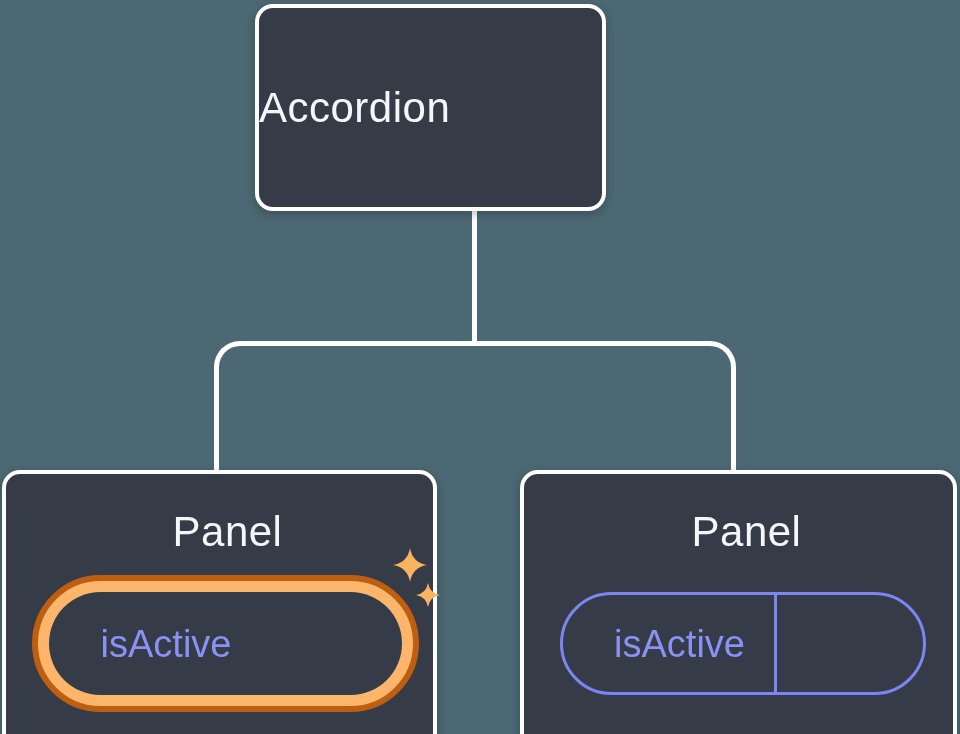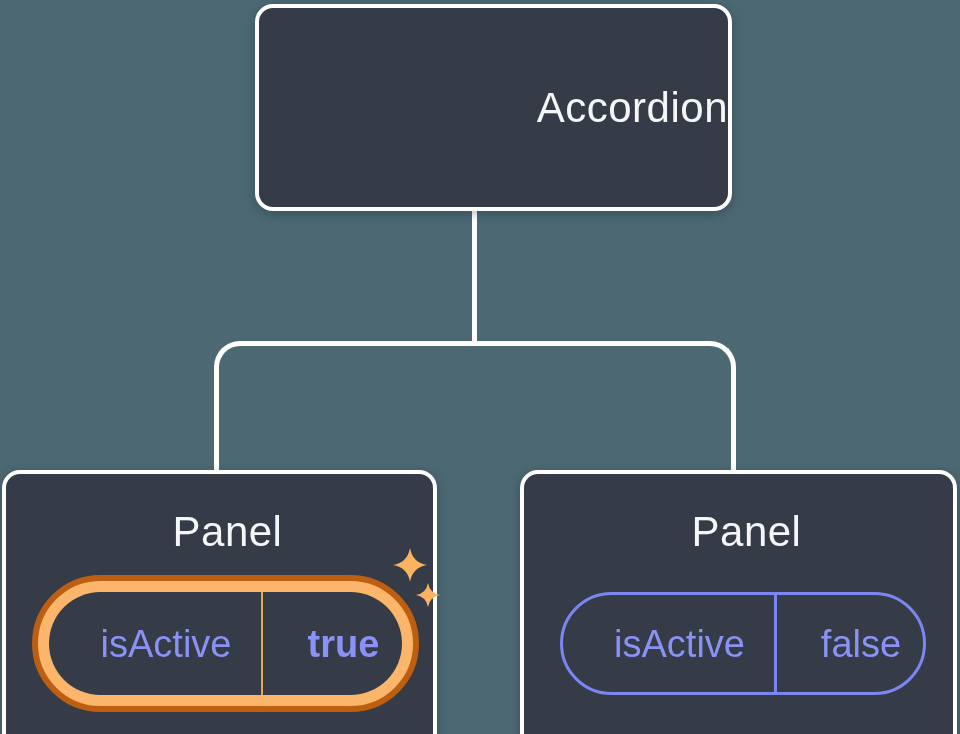--- a/index.html
+++ b/index.html
@@ -22,8 +22,8 @@
     box-shadow: 0 3px 10px rgba(12, 22, 32, 0.28);
   }
   #accordion-node {
-    left: 255px; top: 4px; width: 477px; height: 207px;
-    display: flex; align-items: center; justify-content: flex-end;
+    left: 255px; top: 4px; width: 351px; height: 207px;
+    display: flex; align-items: center; justify-content: flex-start;
   }
   .node-label {
     color: var(--text-primary, #F5F6F8);

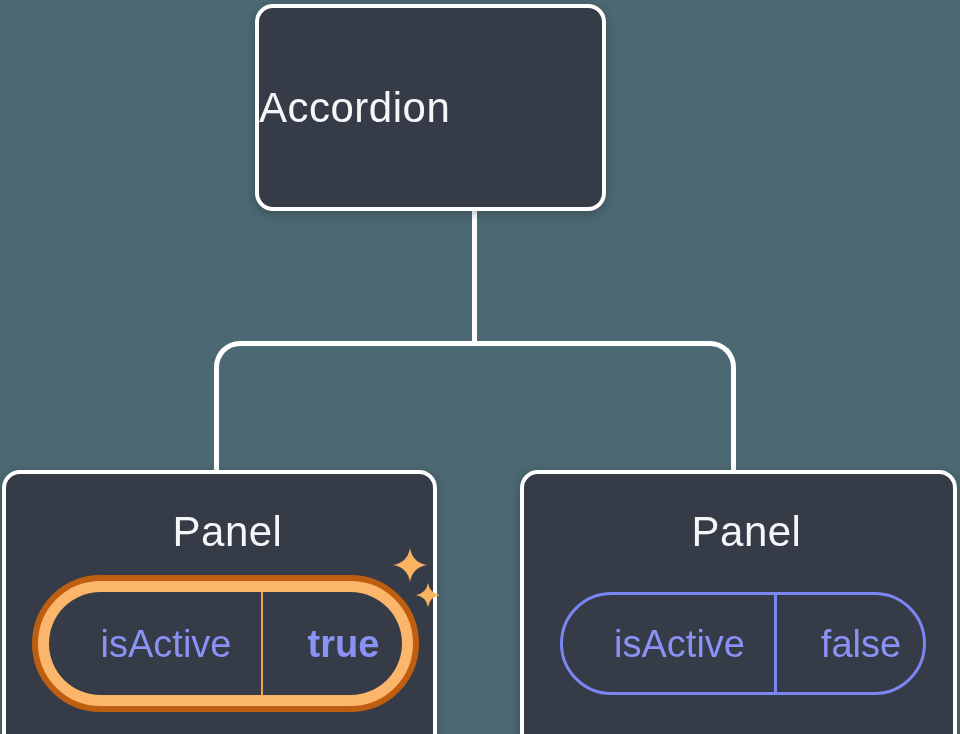--- a/index.html
+++ b/index.html
@@ -135,9 +135,6 @@
         <div class="pill-cell cell-key">
           <span class="pill-text">isActive</span>
         </div>
-        <div class="pill-cell cell-value">
-          <span class="pill-text">true</span>
-        </div>
       </div>
     </div>
 

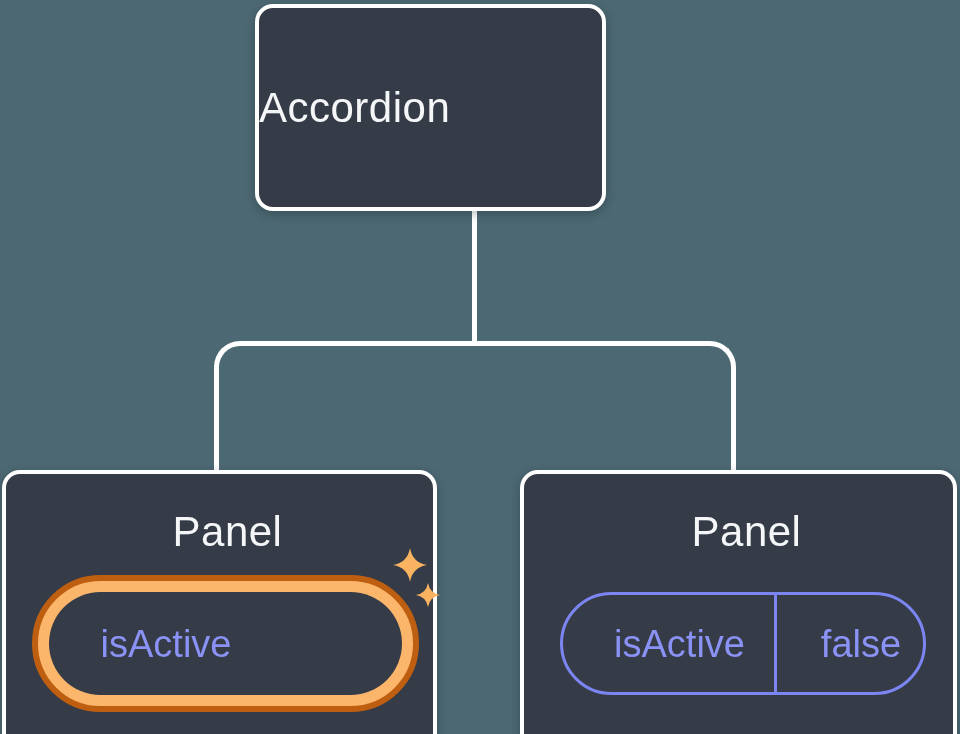--- a/index.html
+++ b/index.html
@@ -151,9 +151,6 @@
       <div class="pill-cell cell-key">
         <span class="pill-text">isActive</span>
       </div>
-      <div class="pill-cell cell-value">
-        <span class="pill-text">false</span>
-      </div>
     </div>
   </div>
 

